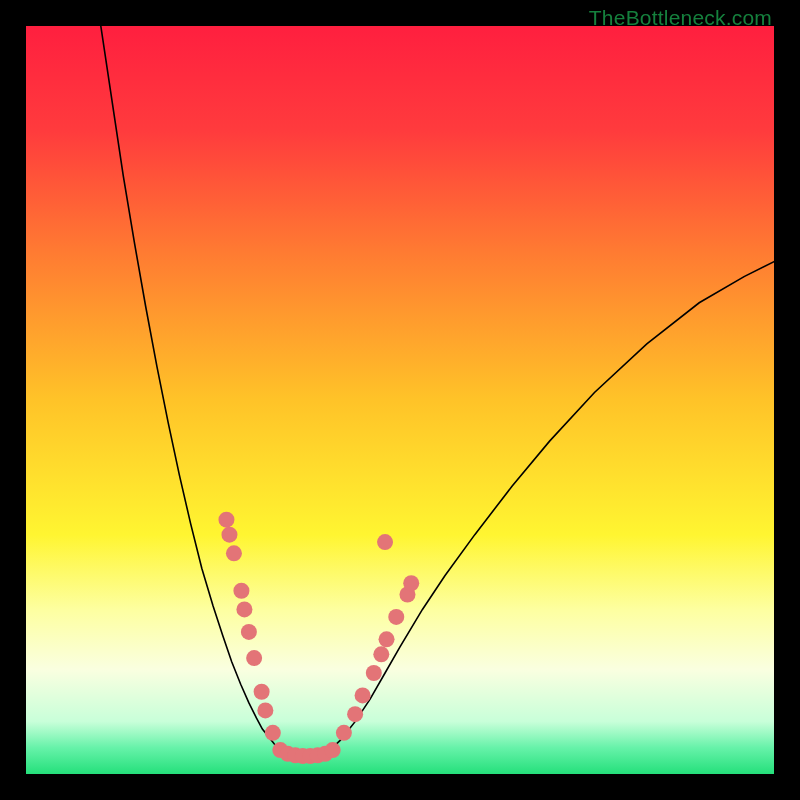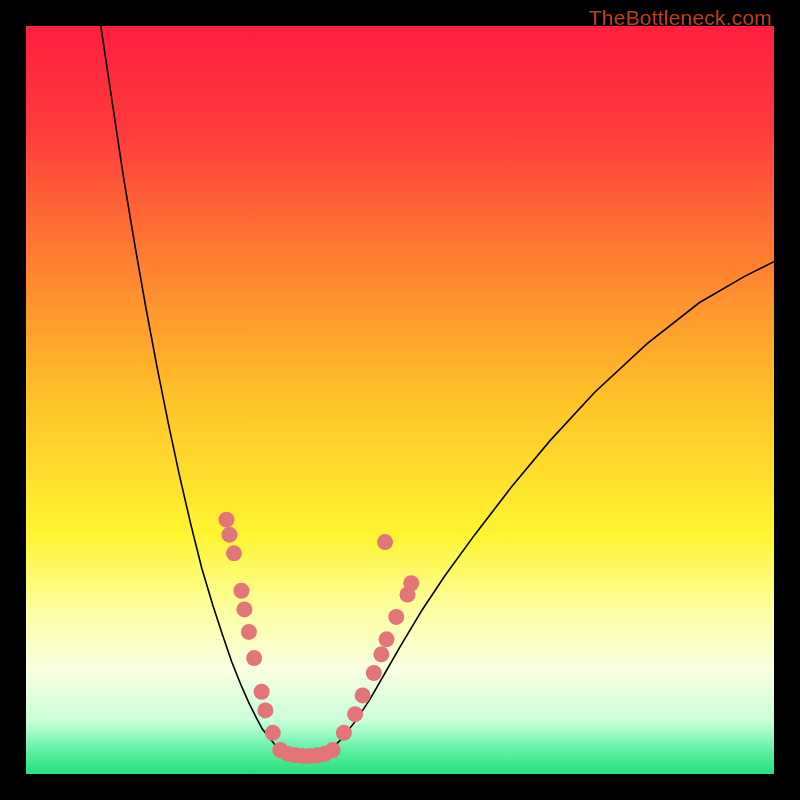--- a/index.html
+++ b/index.html
@@ -30,7 +30,7 @@
     position: absolute;
     top: 6px;
     right: 28px;
-    color: #c2410c;
+    color: #15803d;
     font-size: 21px;
     font-weight: 500;
     letter-spacing: 0.2px;

